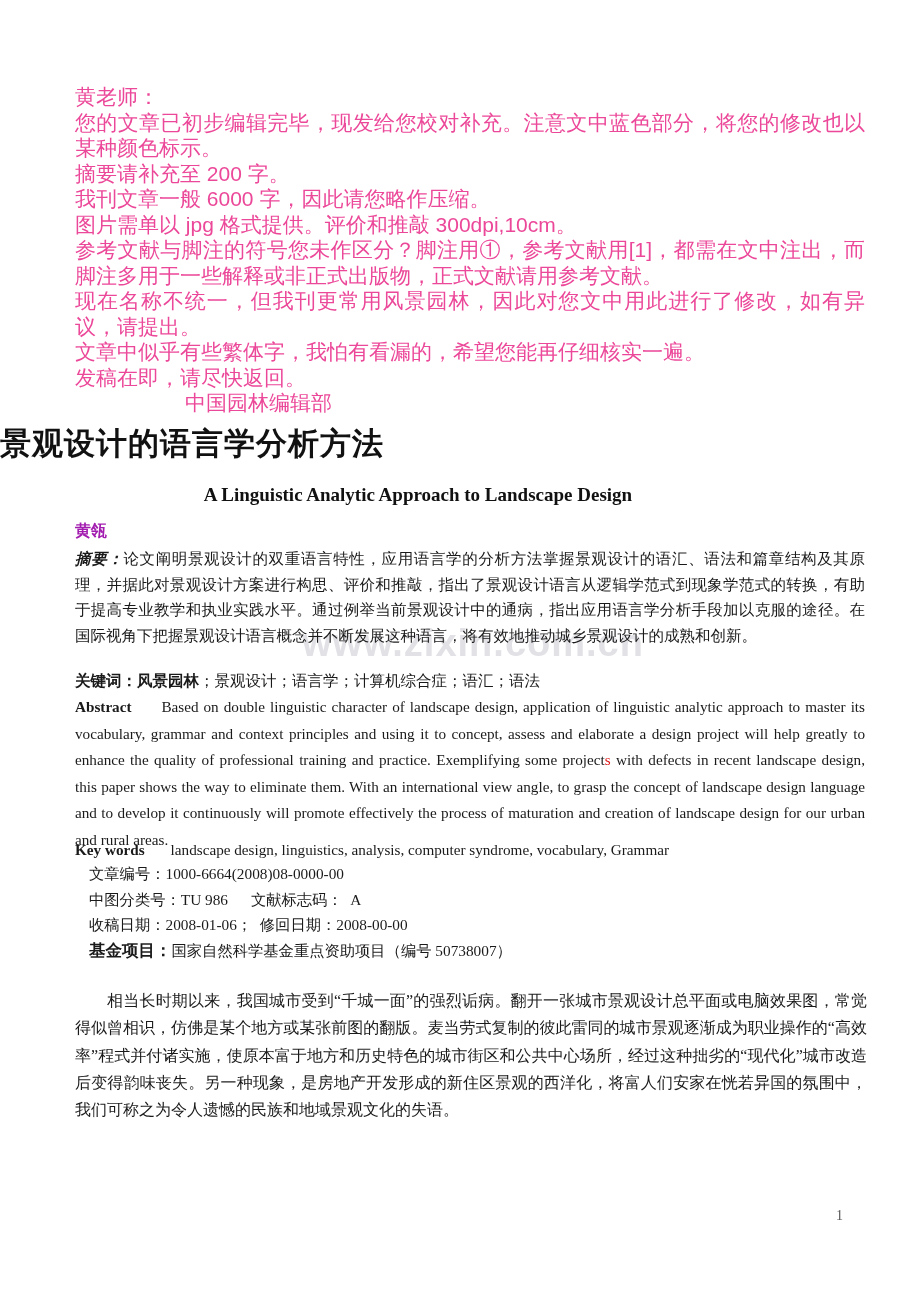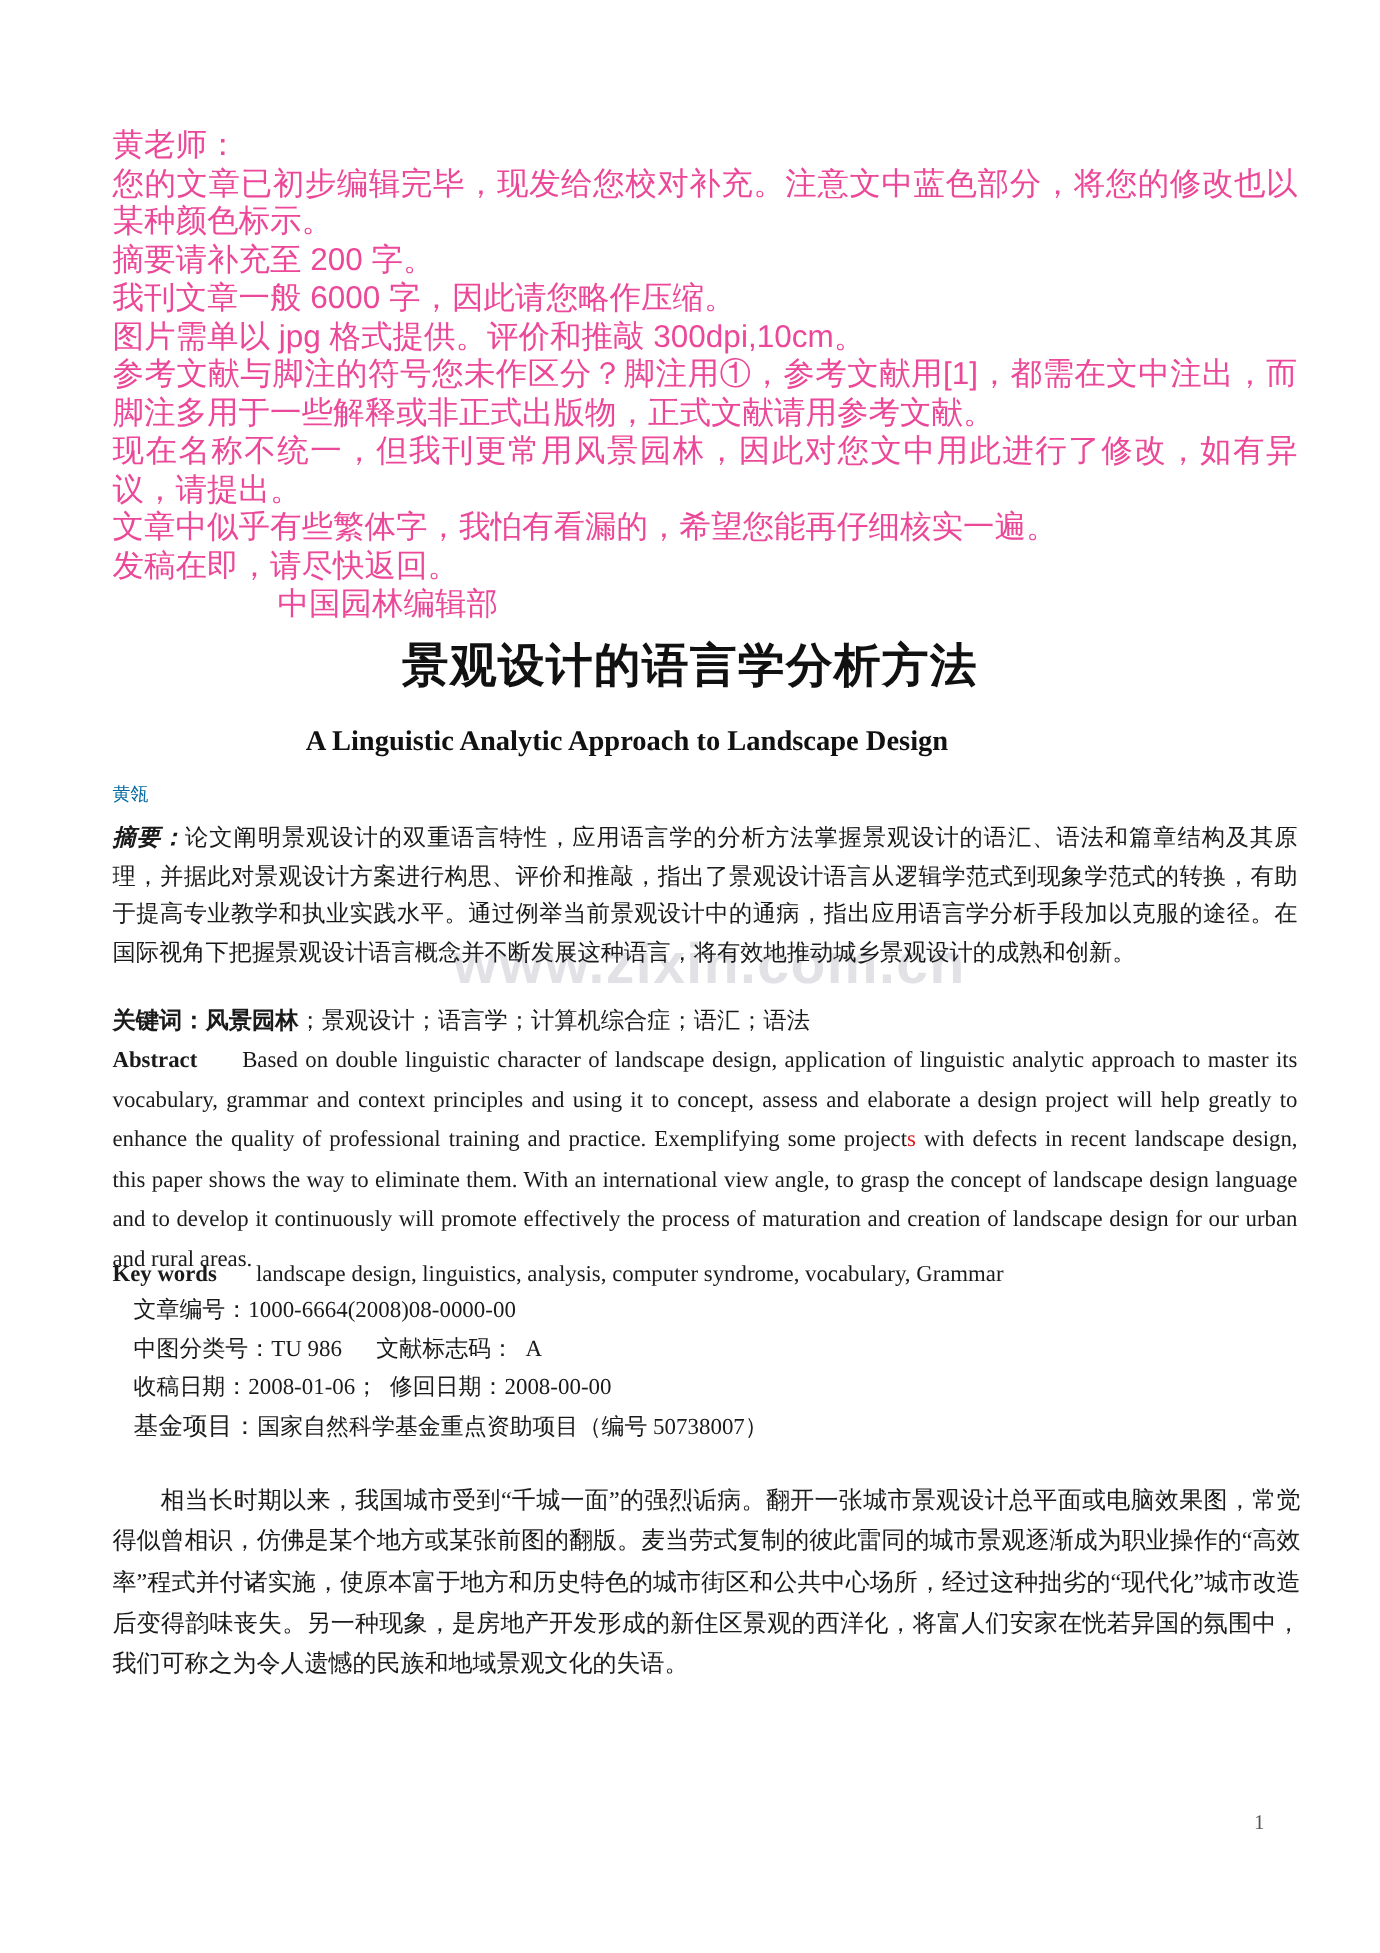--- a/index.html
+++ b/index.html
@@ -74,7 +74,6 @@
     left: 0;
     top: 423px;
     width: 920px;
-    text-align: center;
     font-family: "DejaVu Sans", "Liberation Sans", sans-serif;
     font-weight: 700;
     font-size: 31px;

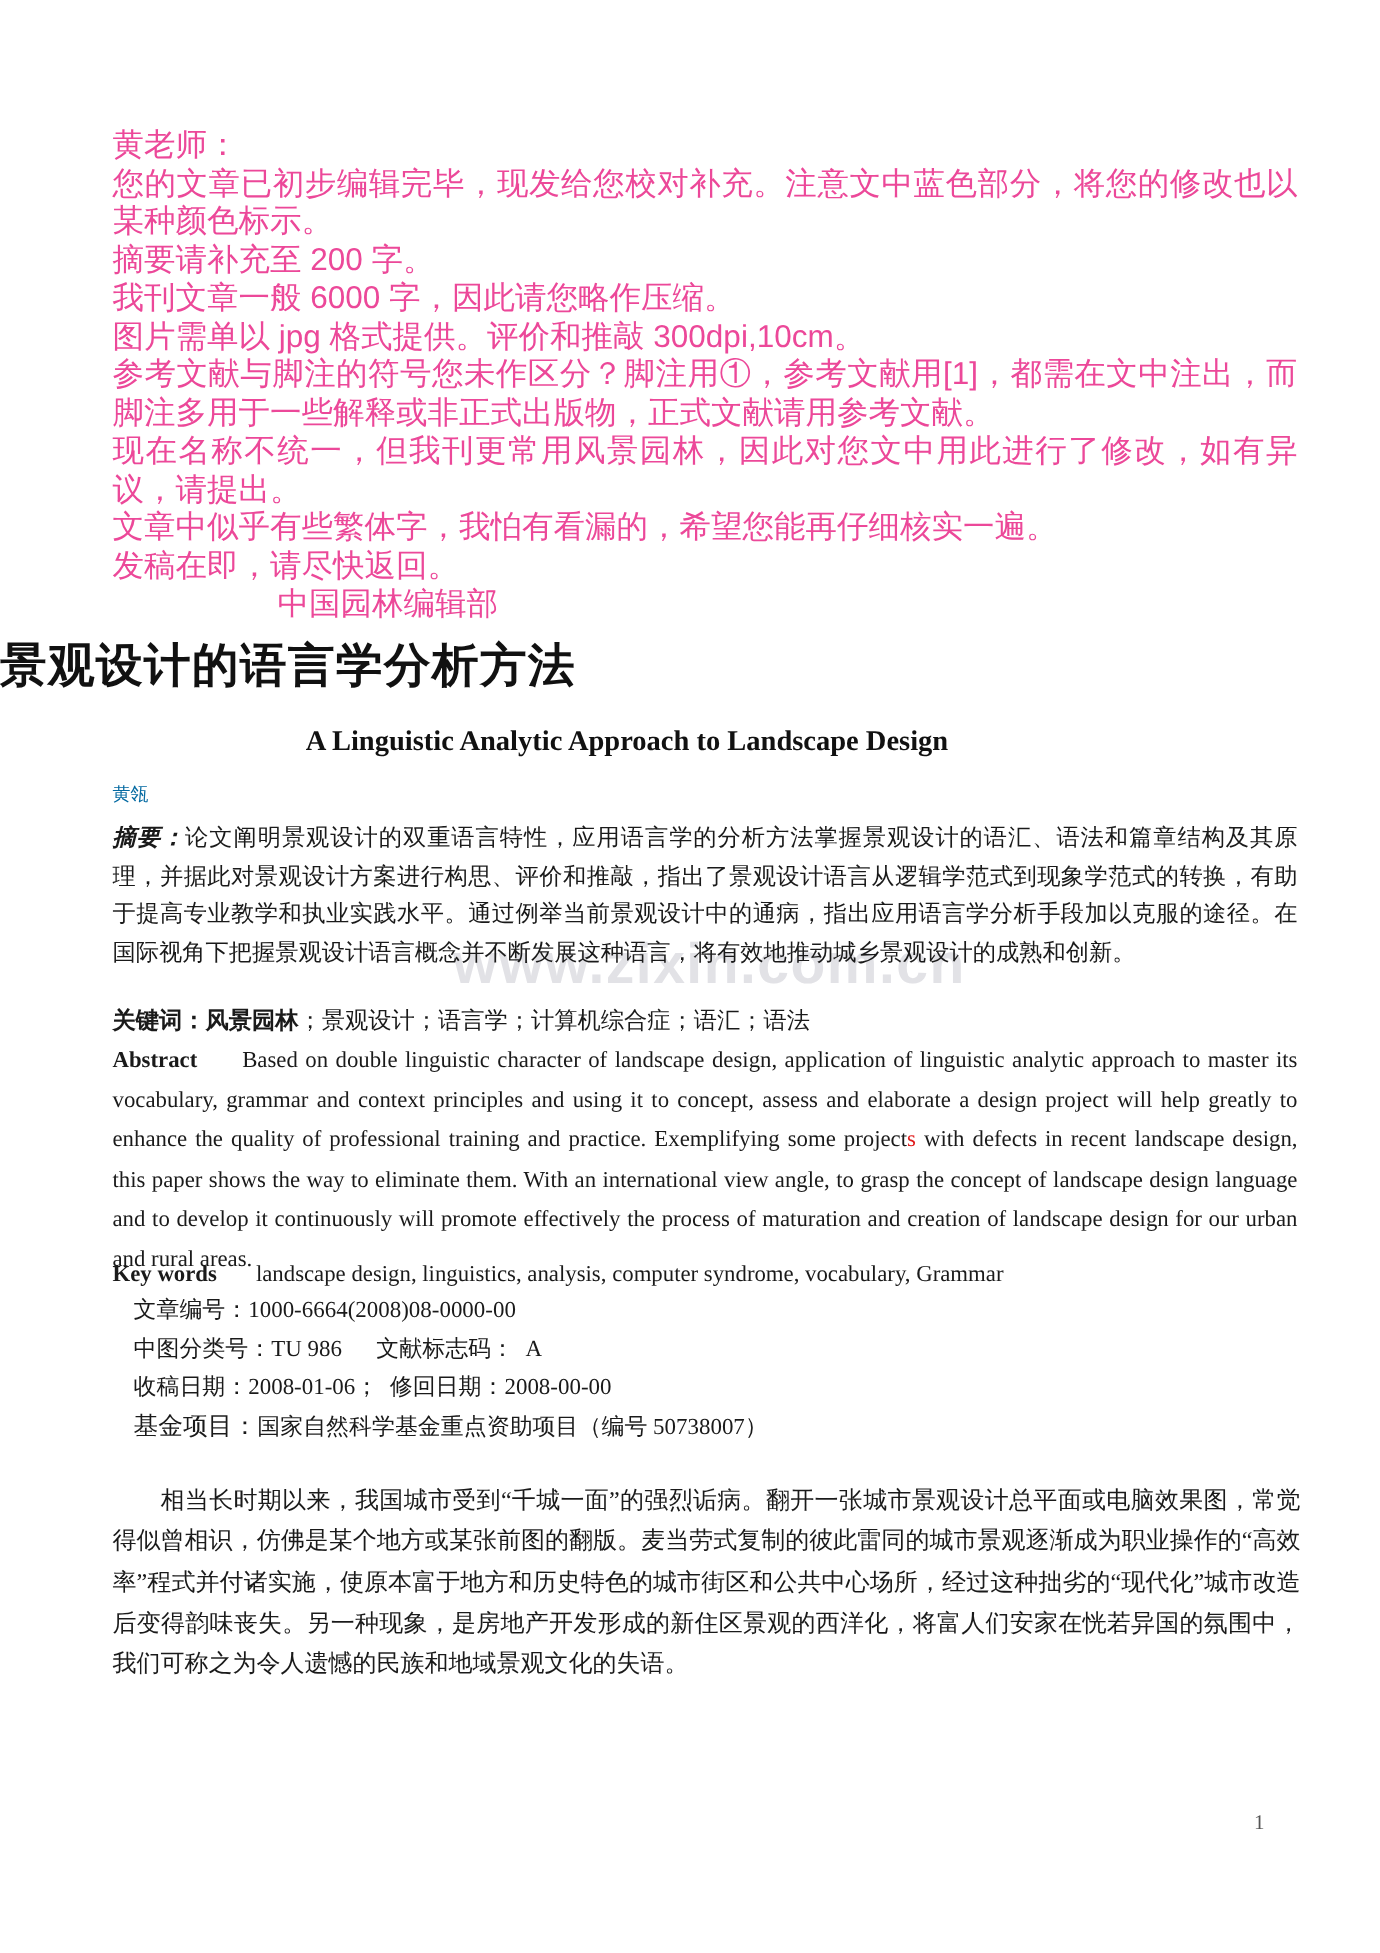--- a/index.html
+++ b/index.html
@@ -97,10 +97,10 @@
     position: absolute;
     left: 75px;
     top: 521px;
-    font-weight: 400;
-    font-size: 12px;
+    font-weight: 700;
+    font-size: 16px;
     font-family: "Liberation Serif", "DejaVu Serif", serif;
-    color: #0369a1;
+    color: #a21caf;
   }
 
   .abstract-cn {

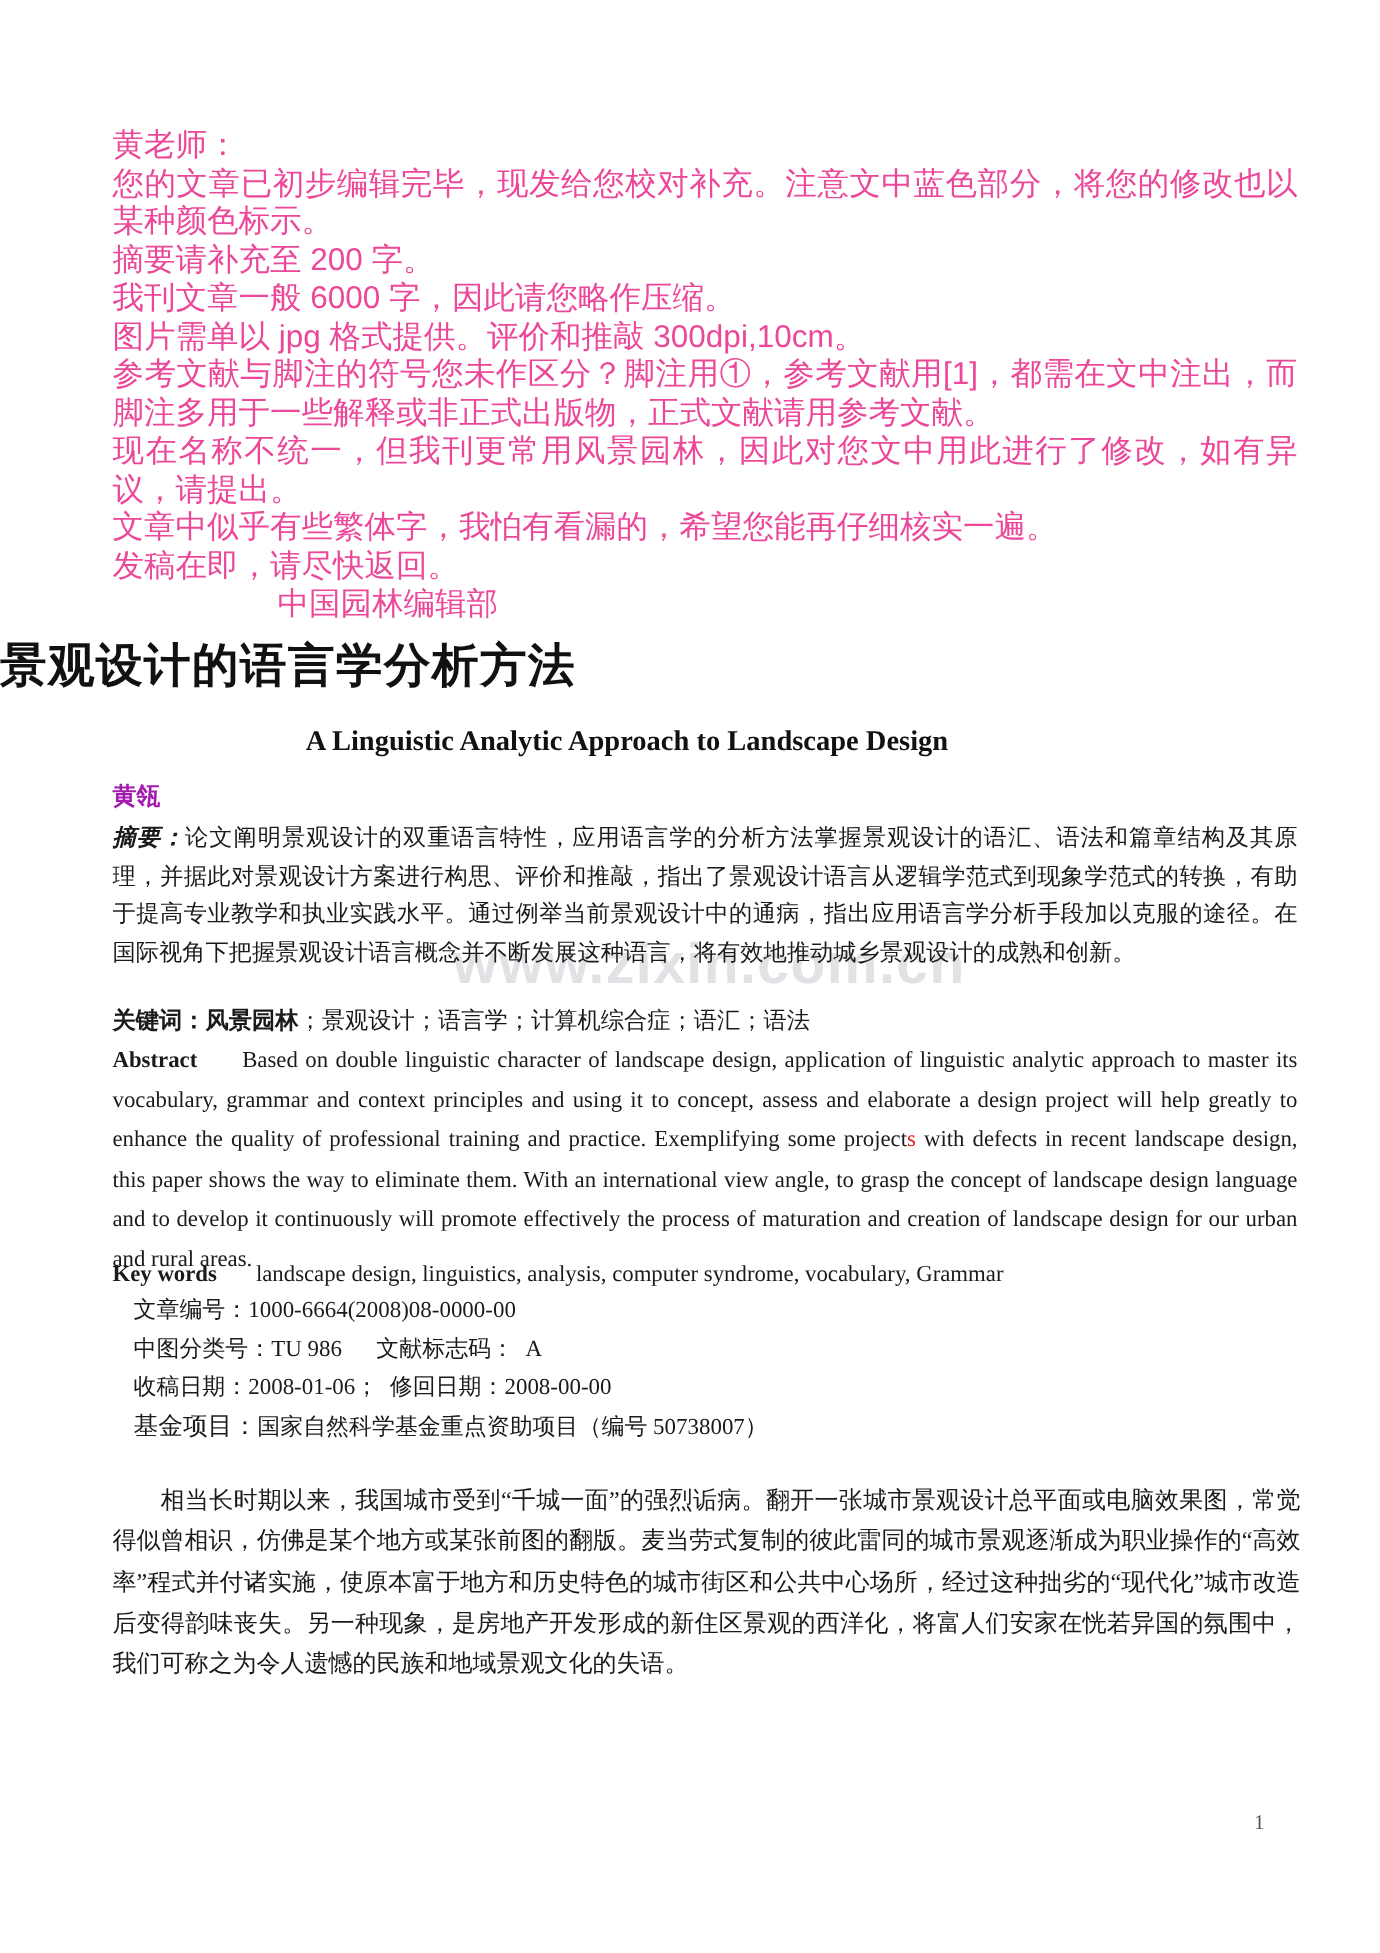--- a/index.html
+++ b/index.html
@@ -158,7 +158,7 @@
   }
   .meta .row { white-space: pre; }
   .meta .fund-label {
-    font-weight: 400;
+    font-weight: 700;
     font-size: 16.5px;
   }
 

